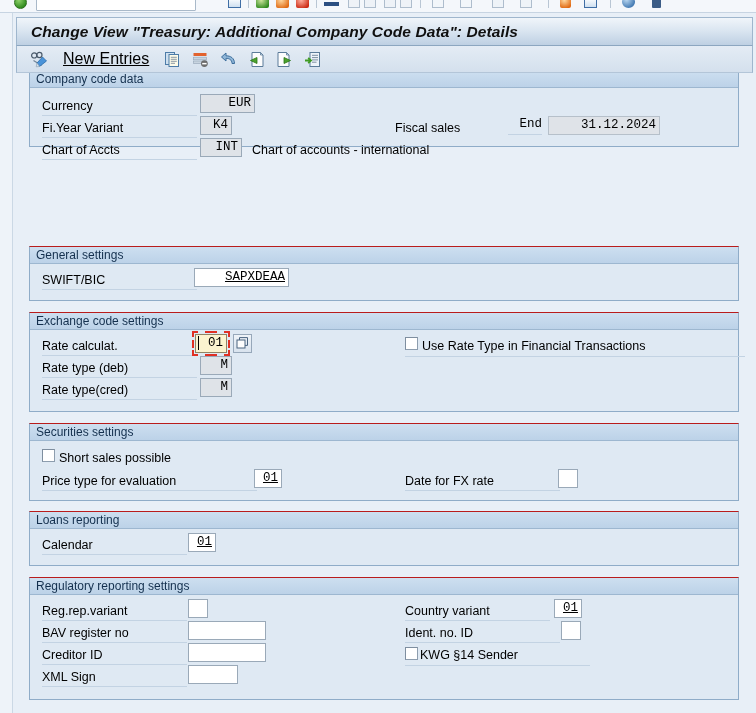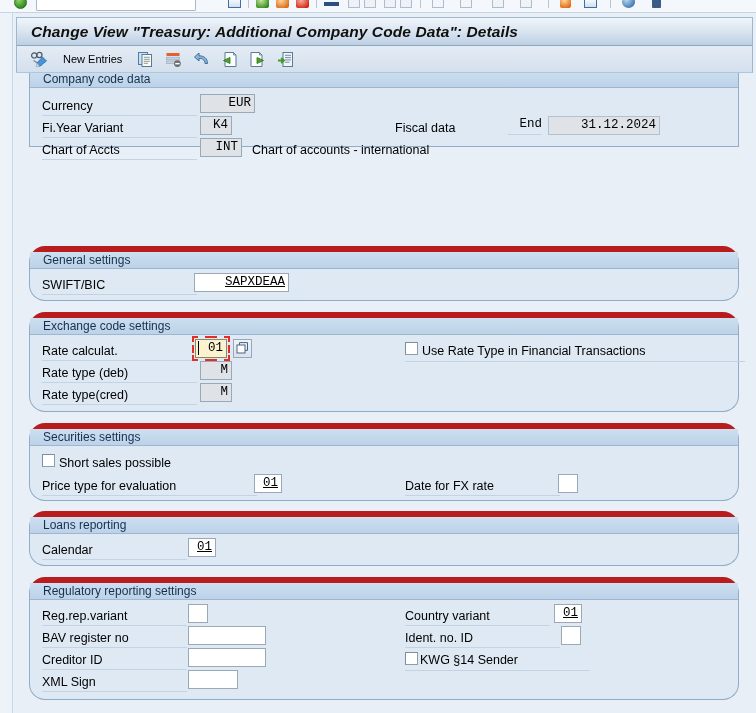--- a/index.html
+++ b/index.html
@@ -128,7 +128,7 @@
     border: 1px solid transparent;
     cursor: default;
   }
-  .tbtn .lbl { font-size: 11px; padding: 0 5px; white-space: nowrap; }
+  .tbtn .lbl { font-size: 16px; padding: 0 5px; white-space: nowrap; text-decoration: underline; }
 
   
   .ic { position: relative; width: 18px; height: 17px; display:inline-block; }

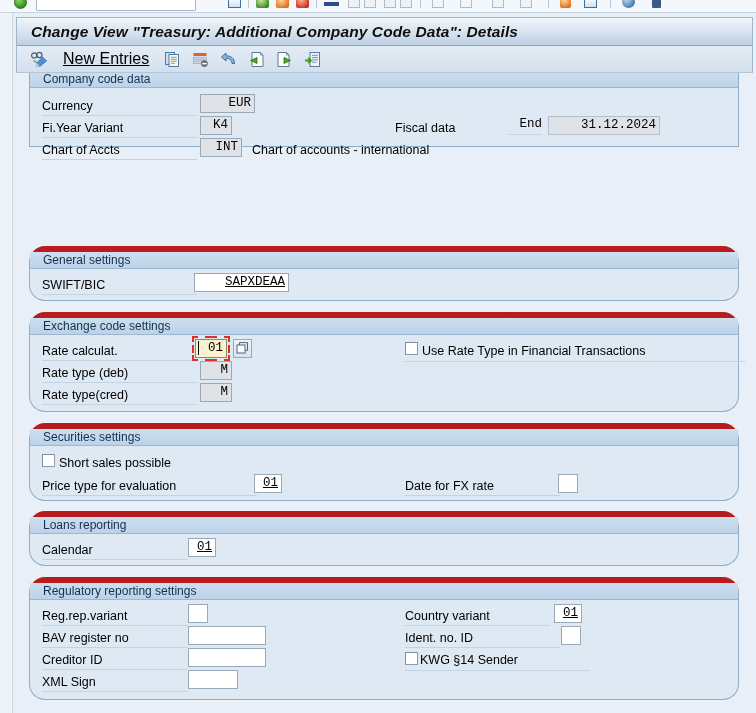--- a/index.html
+++ b/index.html
@@ -155,7 +155,7 @@
     background: linear-gradient(#cddff0 0%, #bcd2e8 100%);
     border-bottom: 1px solid #9db7d0;
     font-size: 12px;
-    padding-left: 13px;
+    padding-left: 6px;
     line-height: 17px;
     color: #14304e;
     white-space: nowrap;

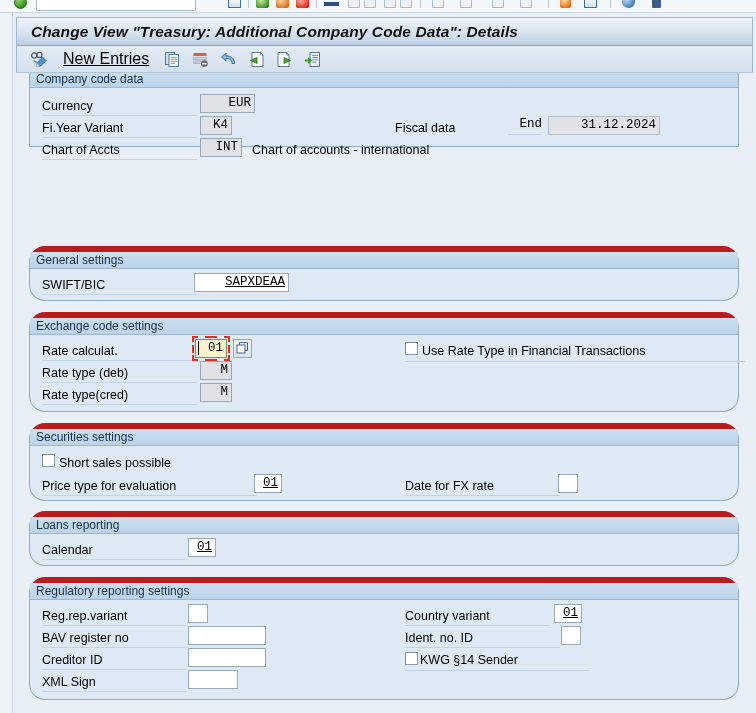--- a/index.html
+++ b/index.html
@@ -401,7 +401,7 @@
         <div class="labline" style="left:12px; top:49px; width:155px;"></div>
         <div class="fld" style="left:170px; top:28px; width:32px;">K4</div>
 
-        <div class="statictext" style="left:365px; top:33px;">Fiscal data</div>
+        <div class="statictext" style="left:365px; top:33px;">Fiscal sales</div>
         <div class="rolabel" style="left:478px; top:28px; width:34px;">End</div>
         <div class="fld ro" style="left:518px; top:28px; width:112px;">31.12.2024</div>
 

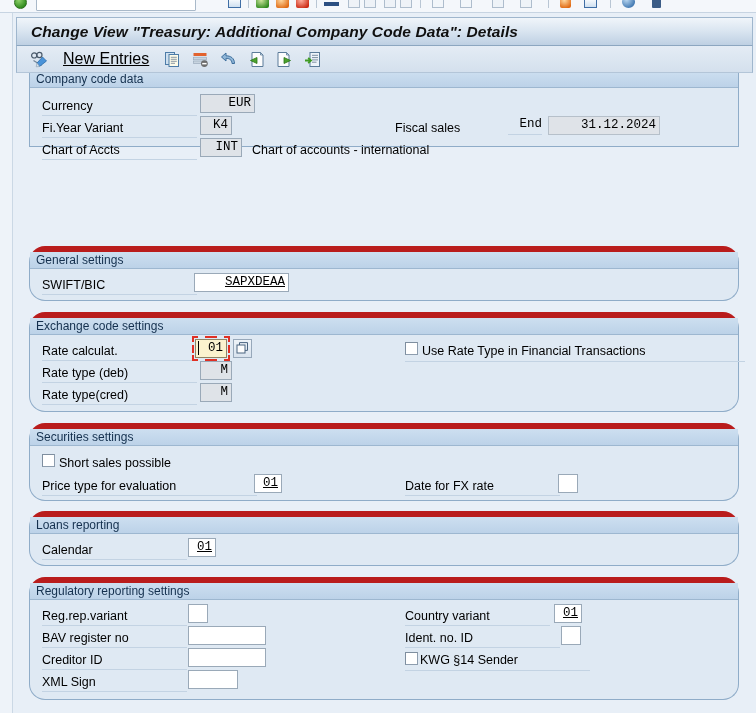--- a/index.html
+++ b/index.html
@@ -149,7 +149,7 @@
     border: 1px solid #8facc8;
     border-top: none;
   }
-  .group.withhdr { border-top: 6px solid #b91c1c; border-radius: 16px; }
+  .group.withhdr { border-top: 1px solid #b91c1c; }
   .ghdr {
     height: 17px;
     background: linear-gradient(#cddff0 0%, #bcd2e8 100%);

